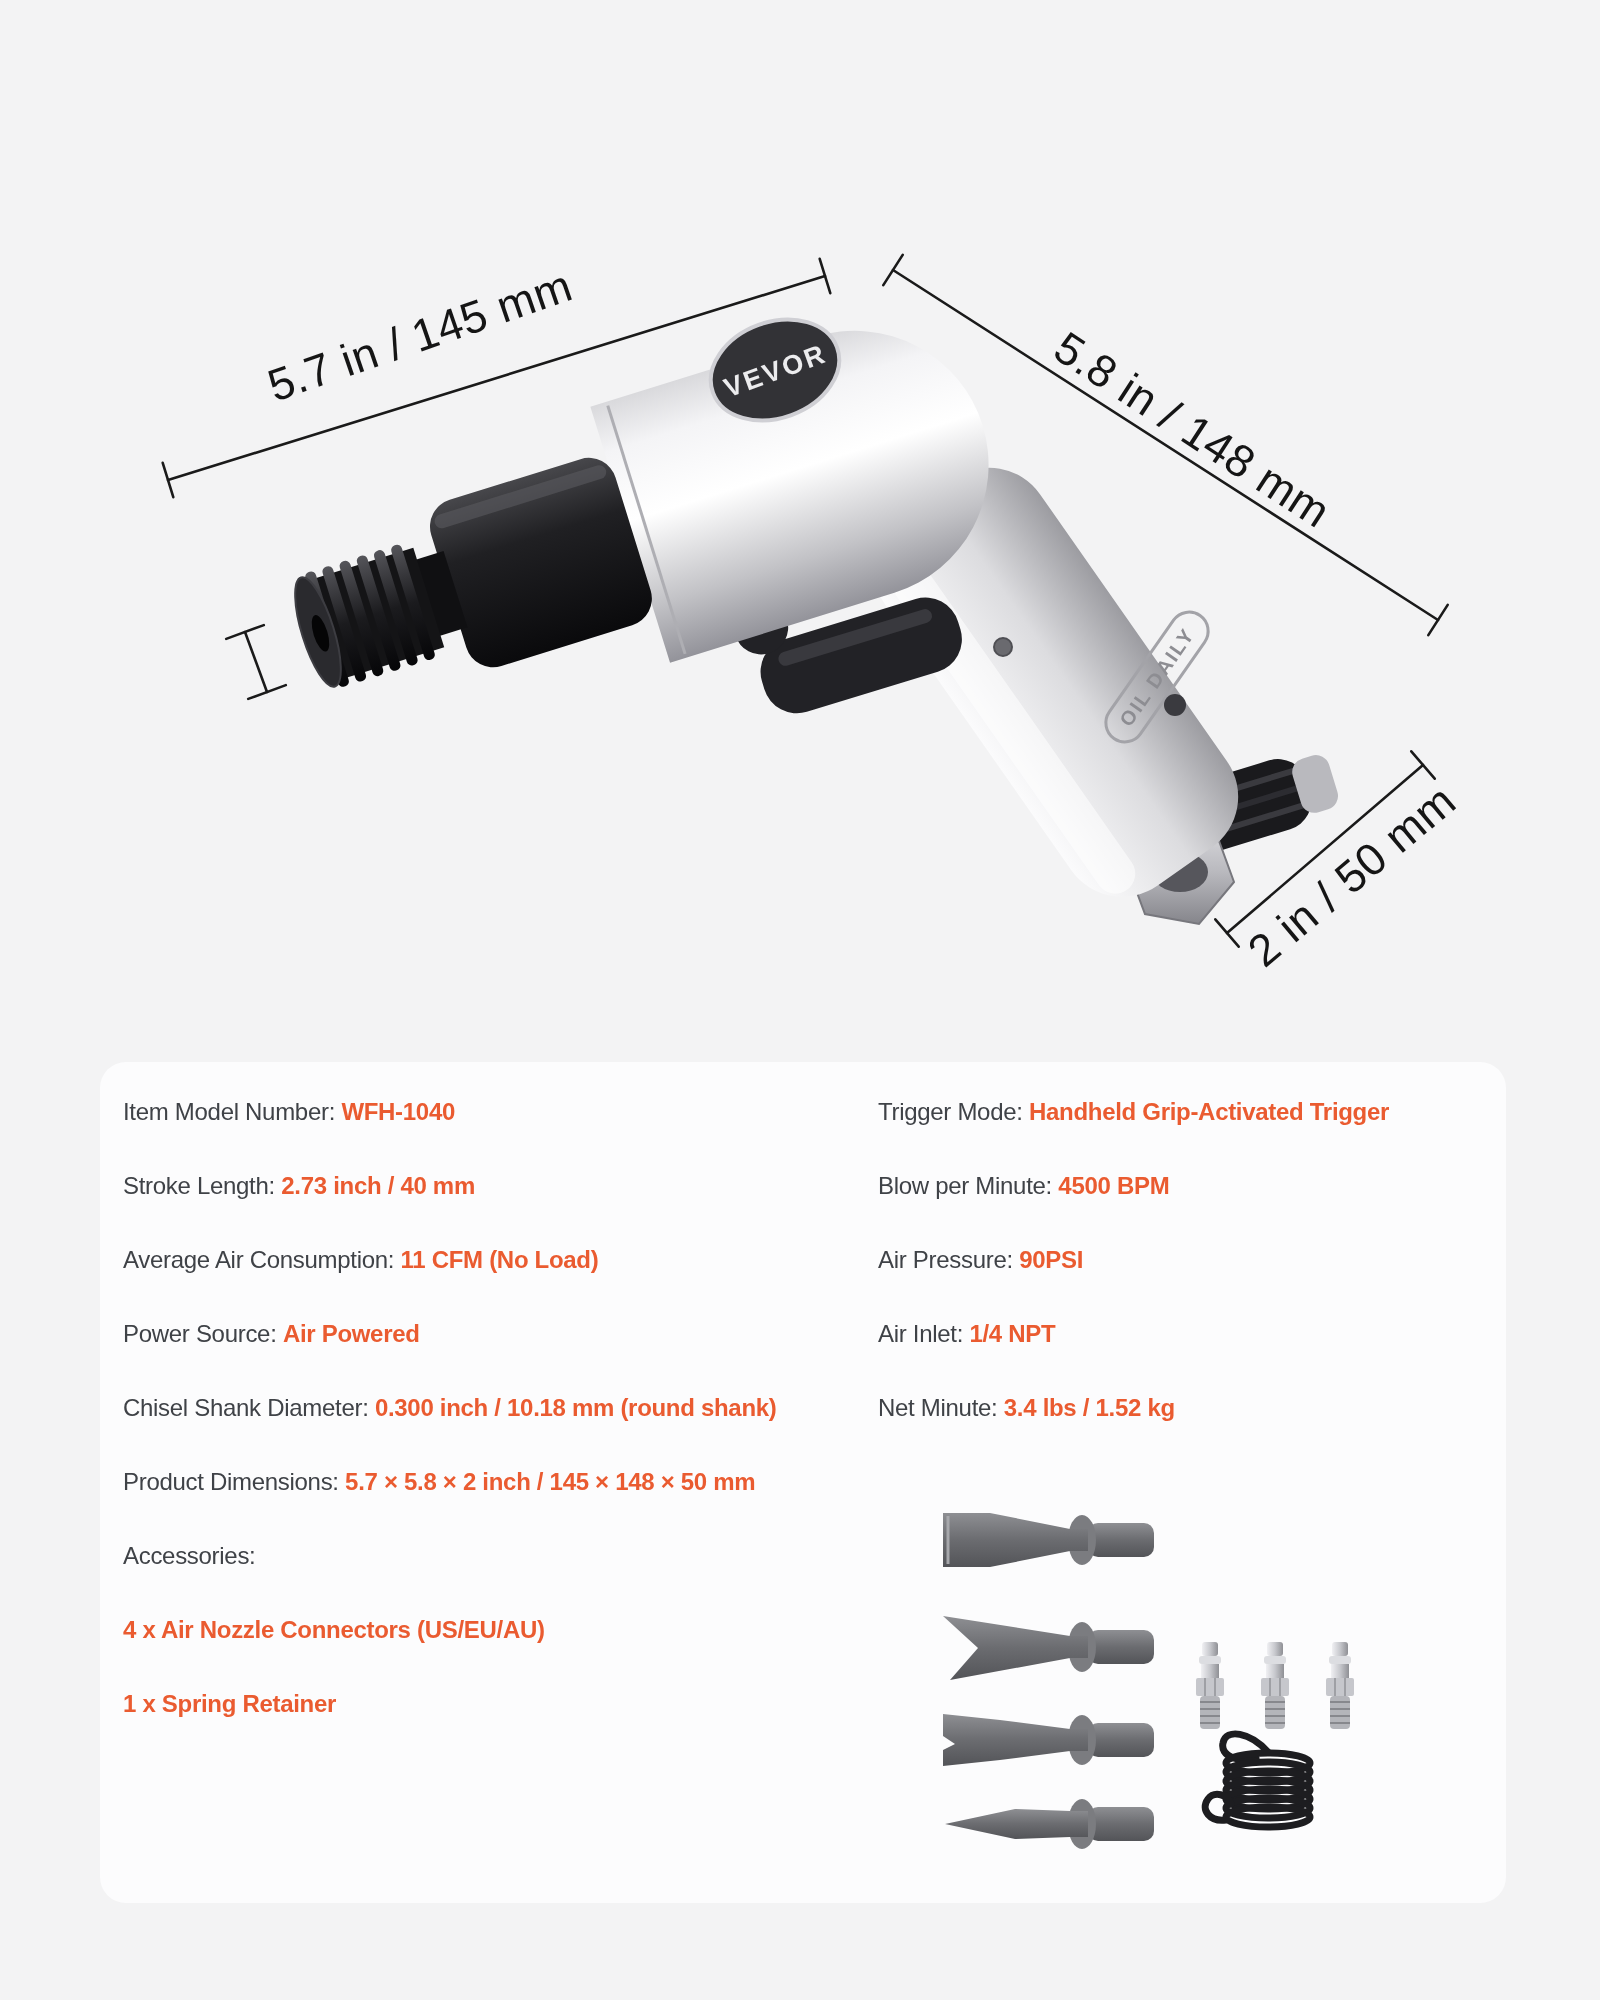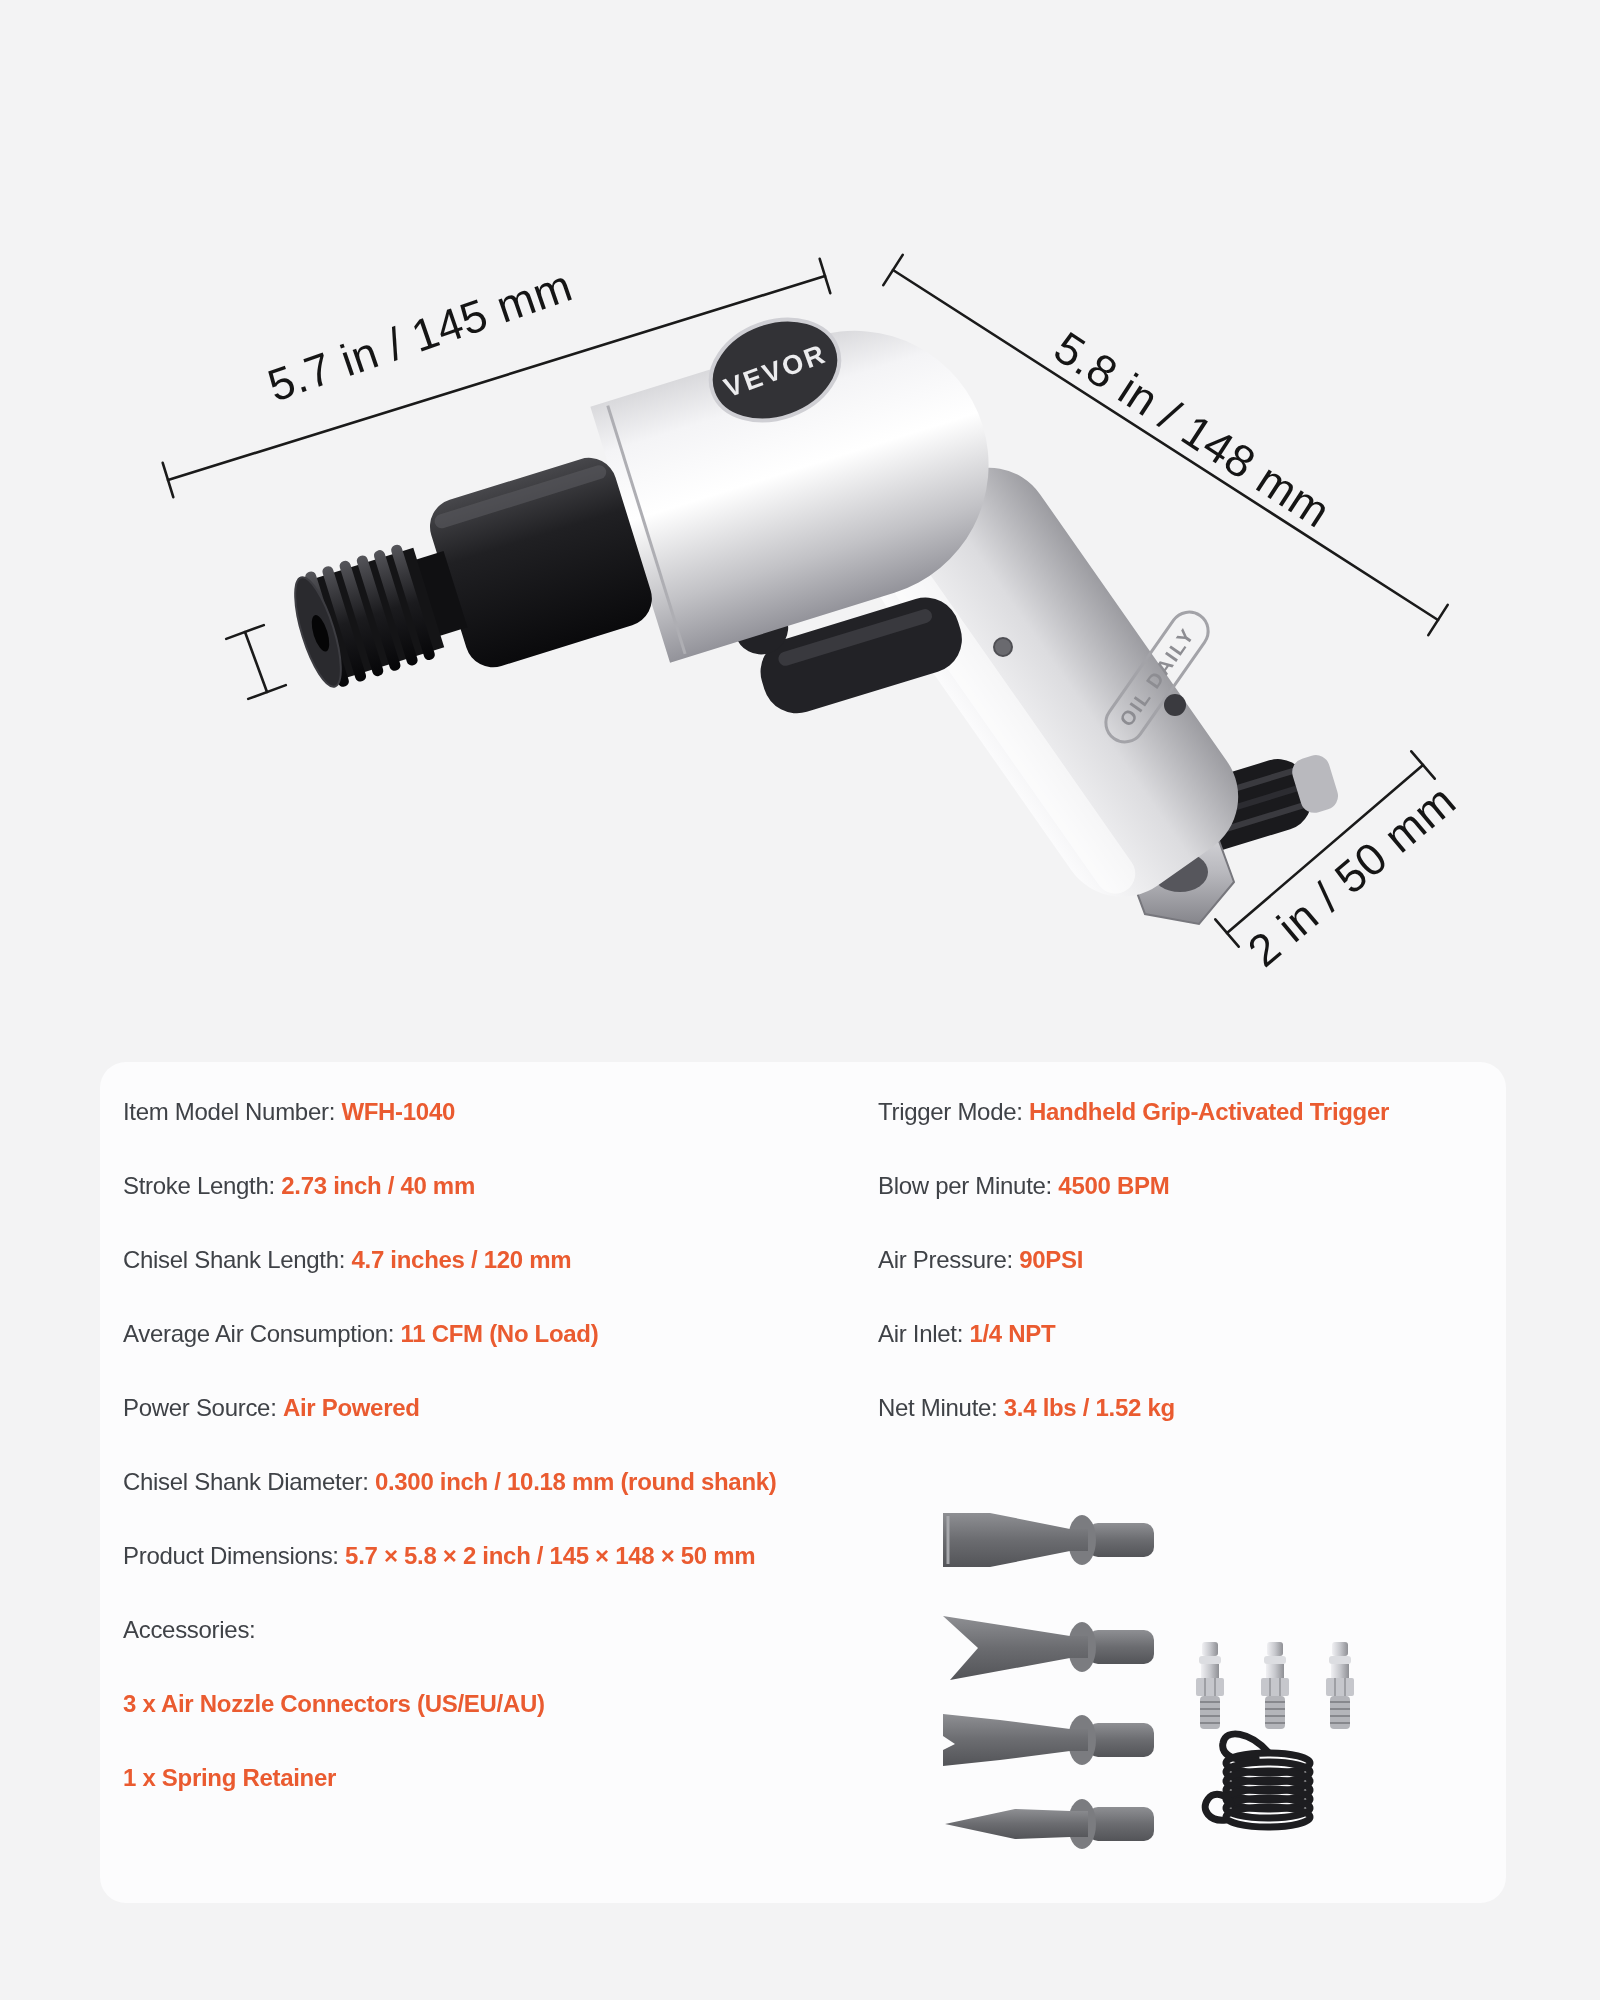--- a/index.html
+++ b/index.html
@@ -163,7 +163,6 @@
 
         <div class="spec-row"><span class="spec-label">Stroke Length: </span><span class="spec-value">2.73 inch / 40 mm</span></div>
 
-        <div class="spec-row"><span class="spec-label">Chisel Shank Length: </span><span class="spec-value">4.7 inches / 120 mm</span></div>
 
         <div class="spec-row"><span class="spec-label">Average Air Consumption: </span><span class="spec-value">11 CFM (No Load)</span></div>
 

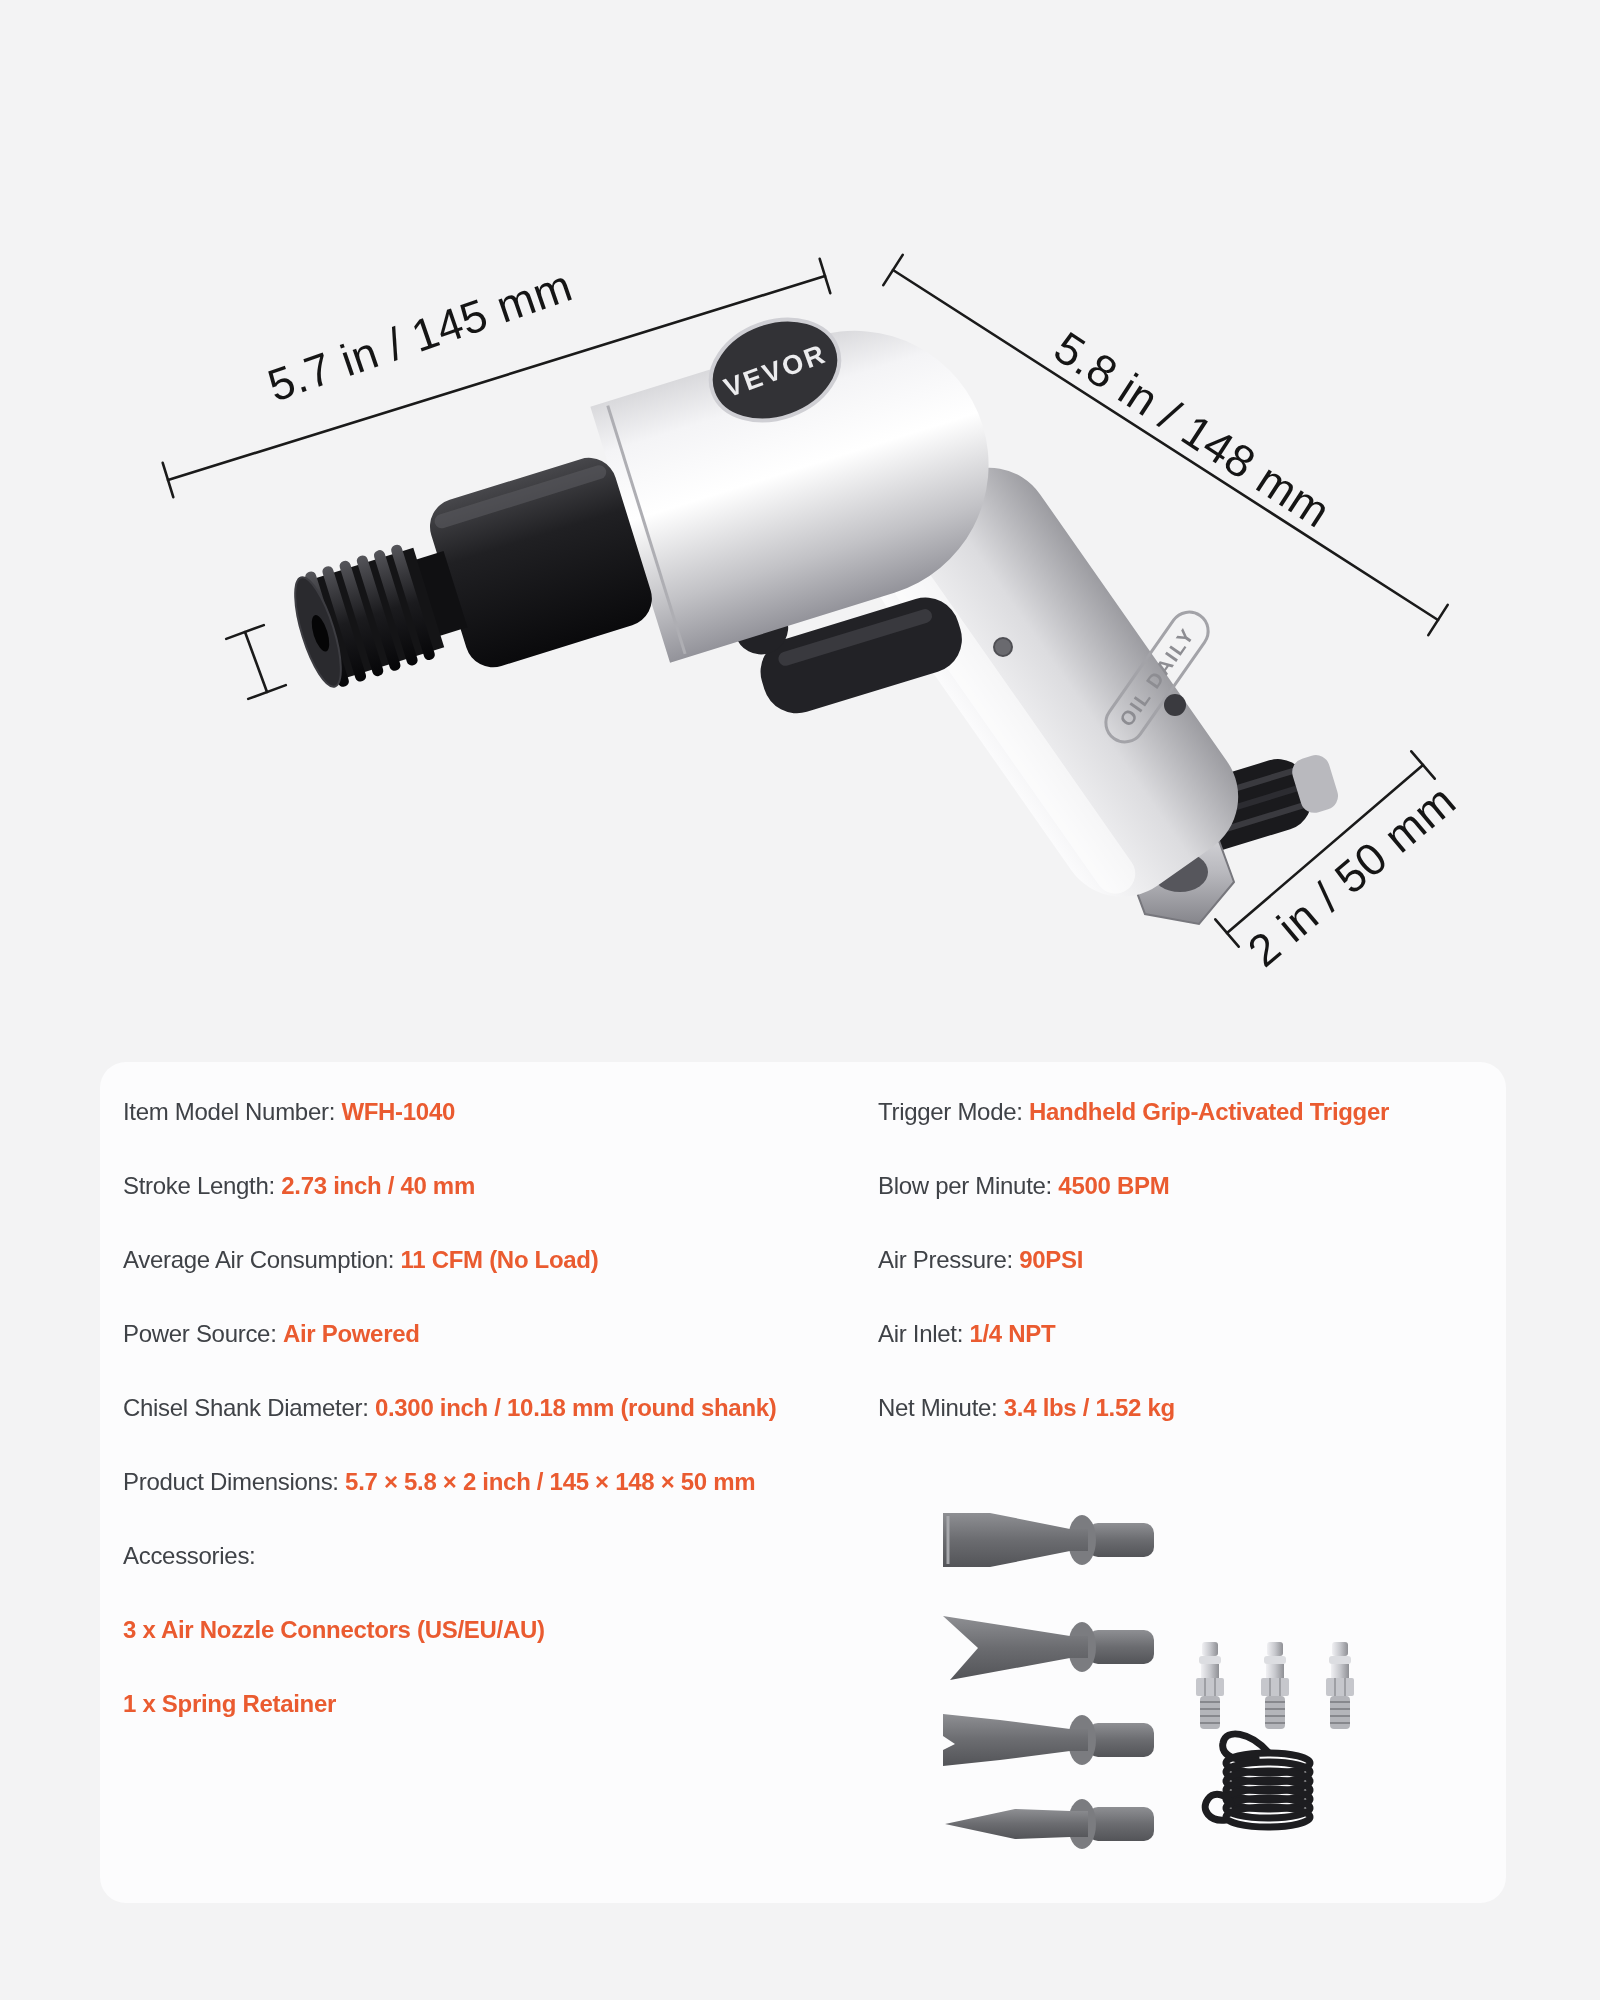--- a/index.html
+++ b/index.html
@@ -175,7 +175,7 @@
         <div class="spec-row"><span class="spec-label">Accessories:</span><span class="spec-value"></span></div>
 
 
-        <div class="spec-row"><span class="spec-label"></span><span class="spec-value">3 x Air Nozzle Connectors (US/EU/AU)</span></div>
+        <div class="spec-row"><span class="spec-label"></span><span class="spec-value">4 x Air Nozzle Connectors (US/EU/AU)</span></div>
 
         <div class="spec-row"><span class="spec-label"></span><span class="spec-value">1 x Spring Retainer</span></div>
       </div>

